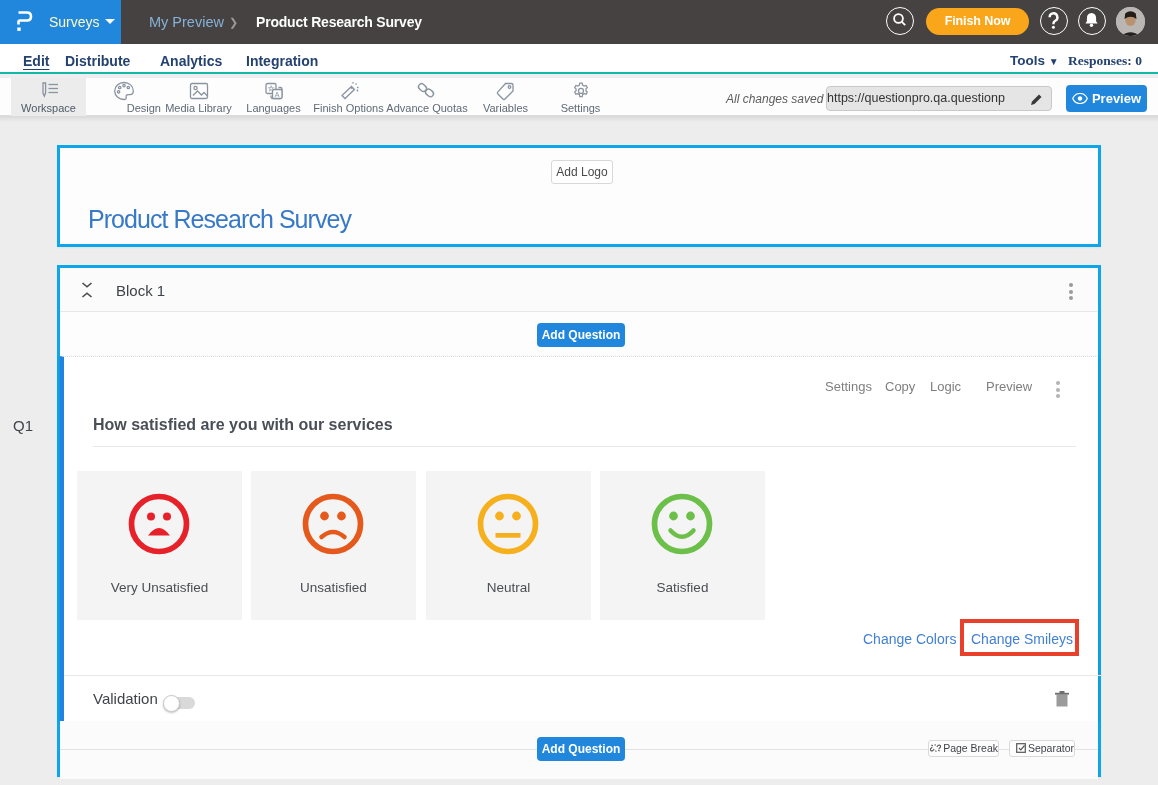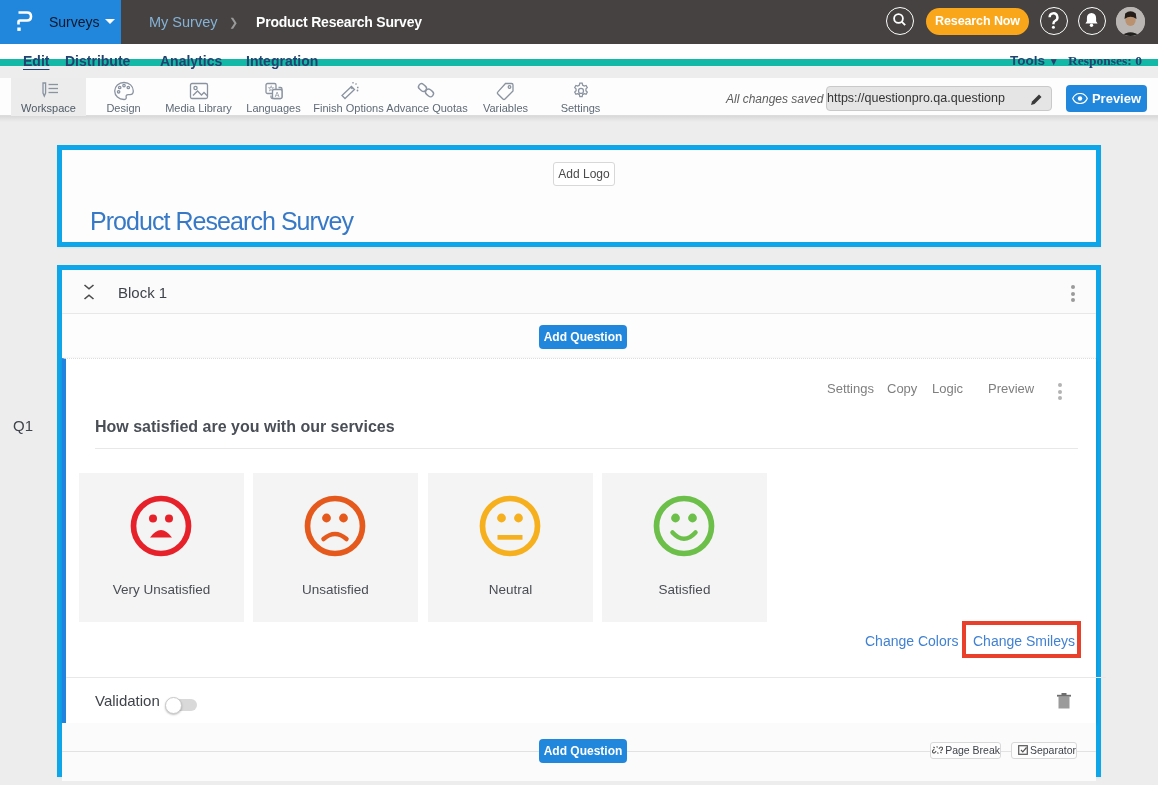--- a/index.html
+++ b/index.html
@@ -10,7 +10,7 @@
   
   .topbar { position:absolute; top:0; left:0; width:1158px; height:44px; background:#454241; }
   .logo-box { position:absolute; top:0; left:0; width:121px; height:44px; background:#2187dd; color:#fff; }
-  .logo-box .lbl { position:absolute; left:49px; top:14px; font-size:14px; color:#0f172a; }
+  .logo-box .lbl { position:absolute; left:49px; top:14px; font-size:14px; color:#fef9c3; }
   .logo-box .caret { position:absolute; left:105px; top:19px; width:0; height:0; border-left:5px solid transparent; border-right:5px solid transparent; border-top:5px solid #fff; }
   .crumb1 { position:absolute; left:149px; top:14px; font-size:14.5px; color:#85b2d6; }
   .crumb-sep { position:absolute; left:229px; top:16px; font-size:11px; color:#9a9a9a; }

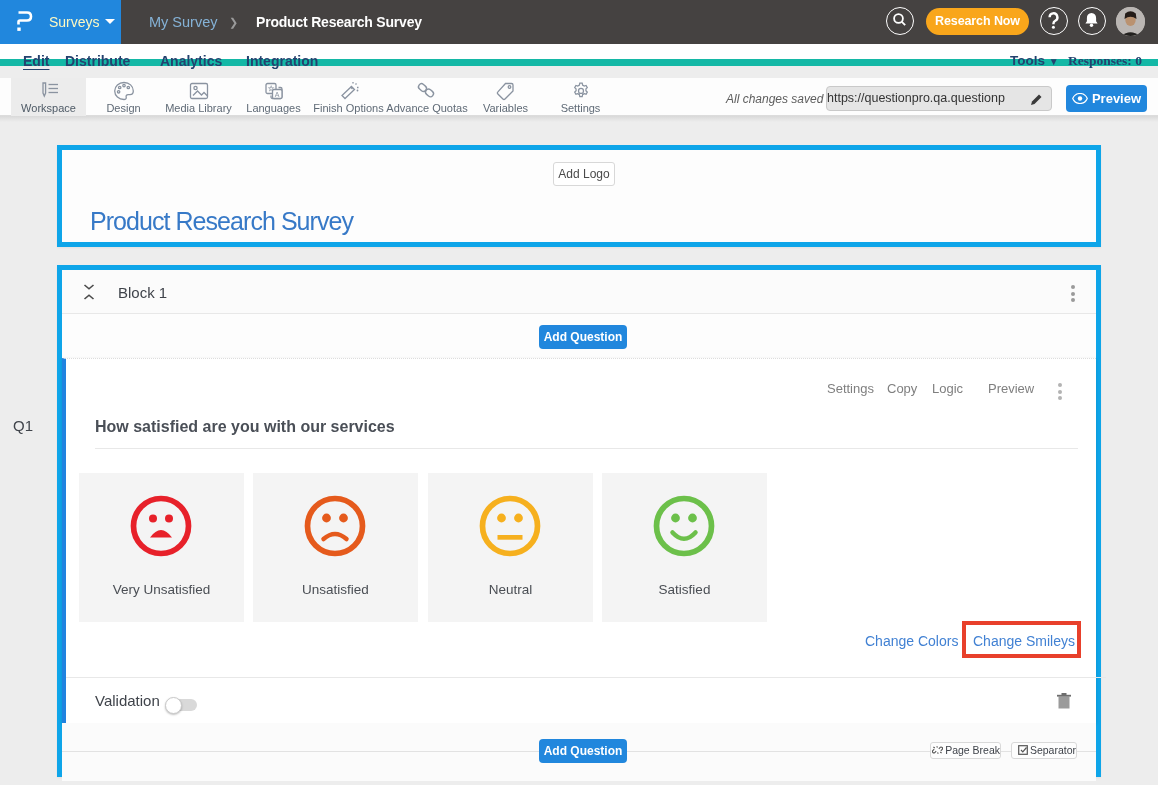--- a/index.html
+++ b/index.html
@@ -81,7 +81,7 @@
     <span class="lbl">Surveys</span>
     <span class="caret"></span>
   </div>
-  <span class="crumb1">My Survey</span>
+  <span class="crumb1">My Preview</span>
   <span class="crumb-sep">❯</span>
   <span class="crumb2">Product Research Survey</span>
 

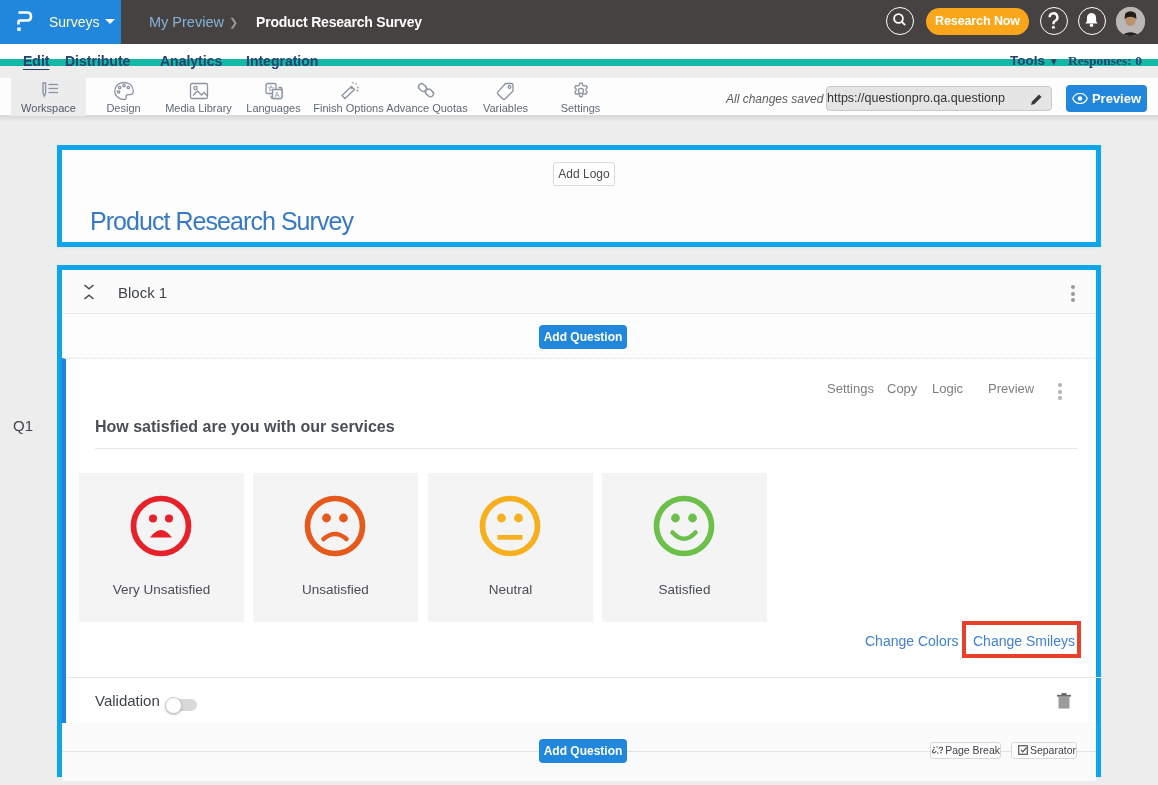--- a/index.html
+++ b/index.html
@@ -91,7 +91,7 @@
       <line x1="14.8" y1="13.8" x2="18.2" y2="17.2" stroke="#fff" stroke-width="1.8"></line>
     </svg>
   </div>
-  <div class="upgrade">Research Now</div>
+  <div class="upgrade">Finish Now</div>
   <div class="circ" style="left:1040px;">
     <svg width="25" height="25" viewBox="0 0 25 25" style="position:absolute;left:0;top:0">
       <path d="M8.6 9.2 a3.9 3.9 0 1 1 5.7 3.5 c-1.3 0.7 -1.8 1.3 -1.8 2.6 v0.9" fill="none" stroke="#fff" stroke-width="2.4"></path>

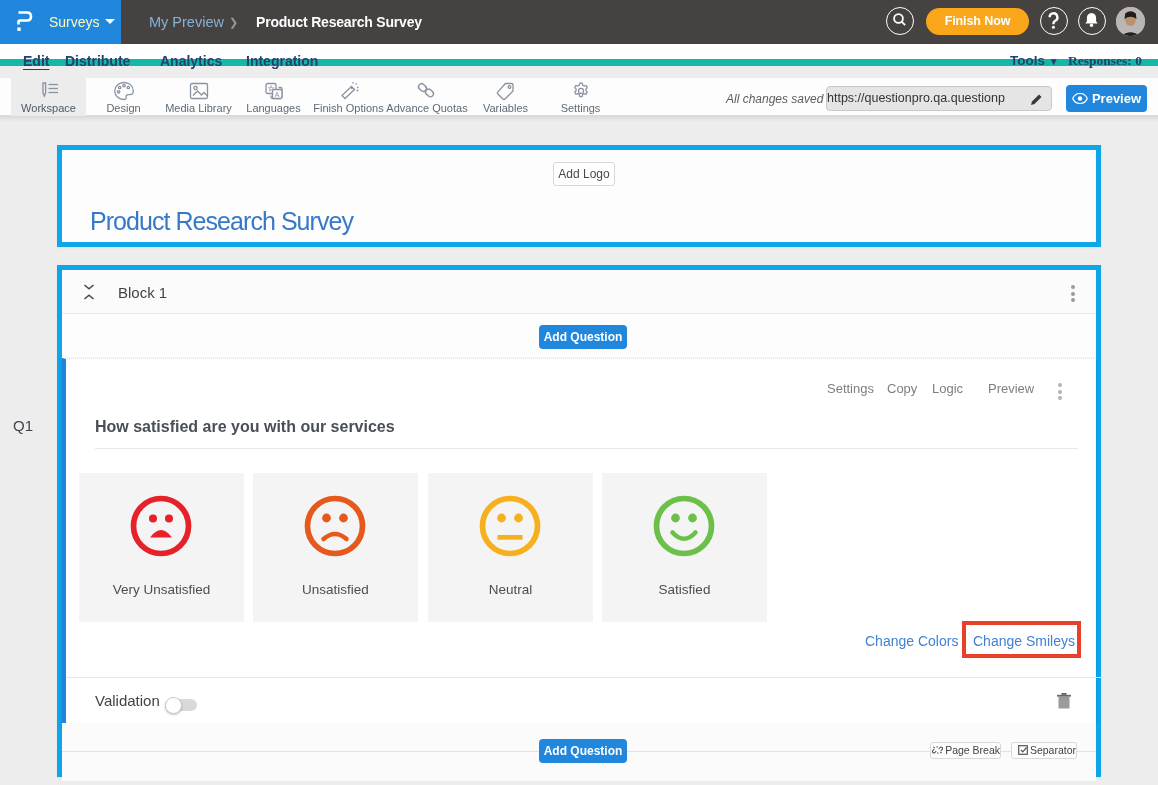--- a/index.html
+++ b/index.html
@@ -20,7 +20,7 @@
   .avatar { position:absolute; left:1116px; top:7px; width:29px; height:29px; border-radius:50%; overflow:hidden; background:#b5b1ae; }
 
   
-  .tabs { position:absolute; top:44px; left:0; width:1158px; height:22px; background:#fff; border-bottom:7px solid #14b8a6; }
+  .tabs { position:absolute; top:44px; left:0; width:1158px; height:30px; background:#fff; border-bottom:2px solid #14b8a6; }
   .tab { position:absolute; top:9px; font-size:14px; white-space:nowrap; font-weight:bold; color:#24426f; }
   .tools { position:absolute; top:9px; font-size:13.5px; white-space:nowrap; font-weight:bold; color:#24426f; }
 

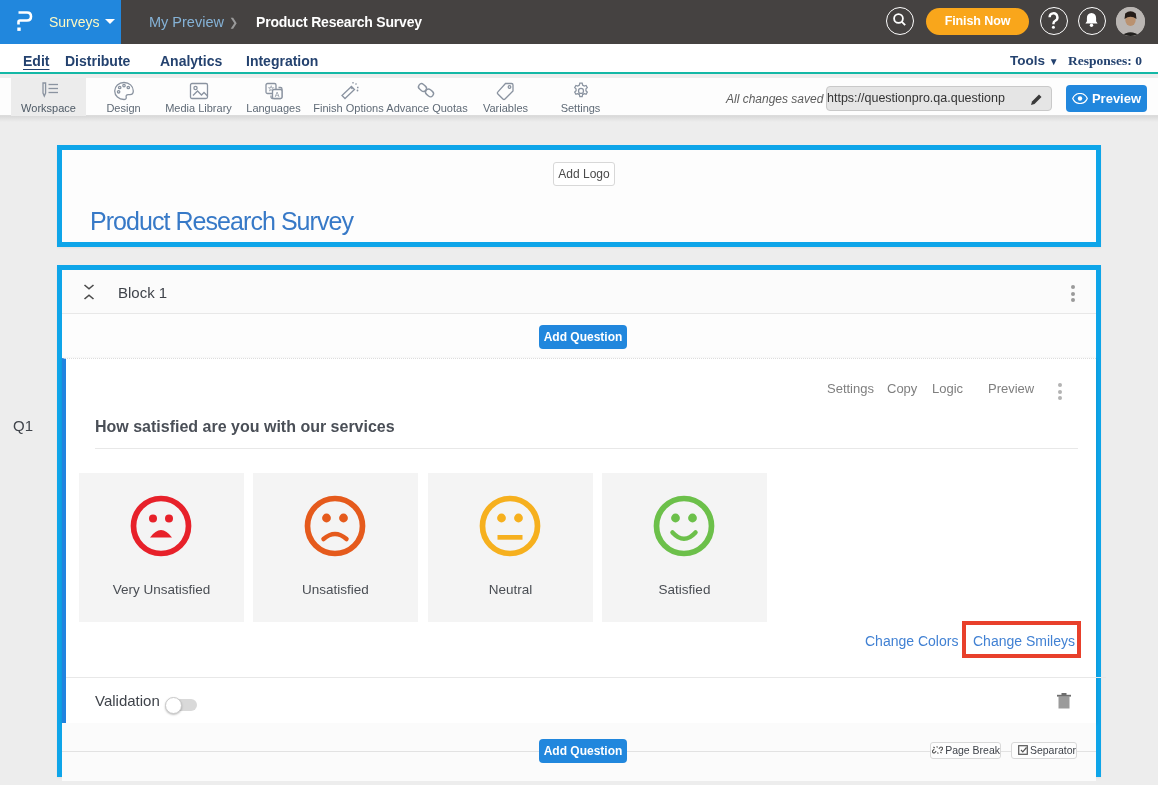--- a/index.html
+++ b/index.html
@@ -135,7 +135,7 @@
     </svg>
     <span class="tl" style="color:#4e5a66;">Workspace</span>
   </div>
-  <div class="titem" style="left:86px; width:75px;">
+  <div class="titem" style="left:86px; width:75px;text-align:right;">
     <svg class="ic" width="22" height="20" viewBox="0 0 22 20">
       <g fill="none" stroke="#8a93a0" stroke-width="1.3">
         <path d="M11 1.5 c-5.2 0 -9.3 3.8 -9.3 8.5 s4.1 8.5 9.3 8.5 c1.6 0 2.6 -1 2.2 -2.3 c-0.4 -1.4 0.3 -2.6 1.9 -2.6 h1.9 c2 0 3.3 -1.4 3.3 -3.6 C20.3 5 16.2 1.5 11 1.5 z"></path>

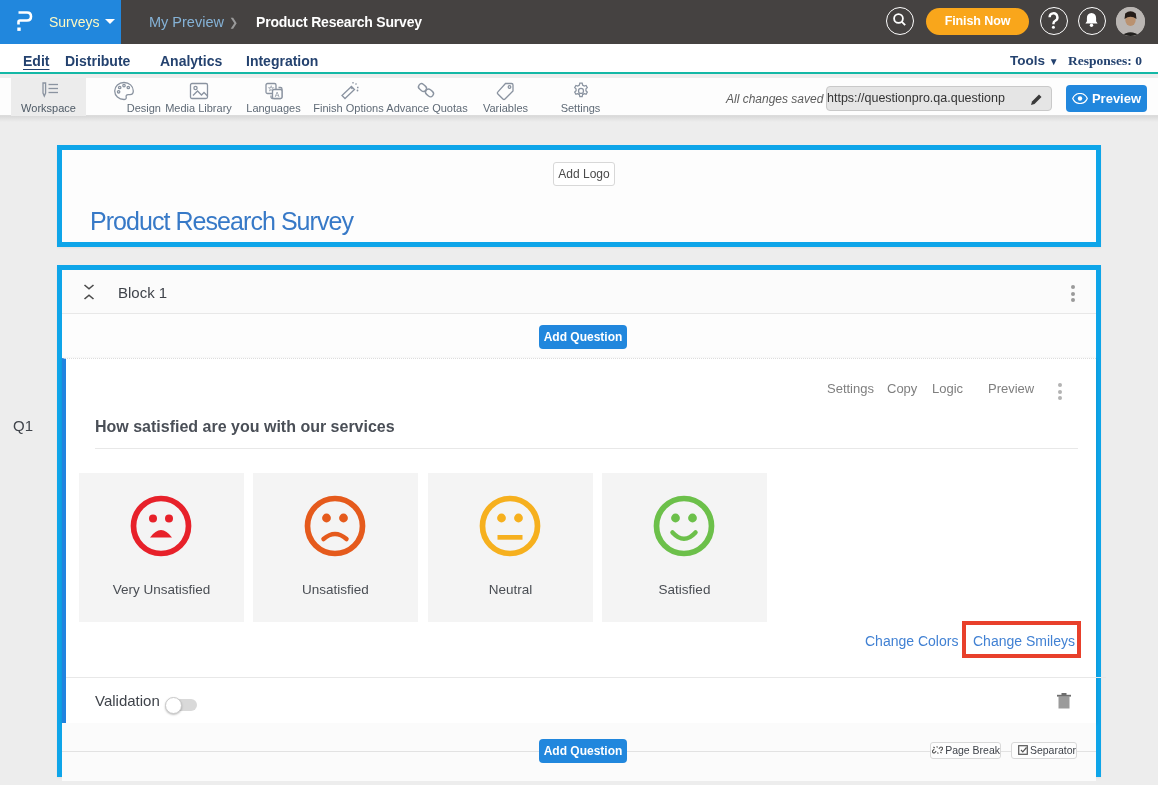--- a/index.html
+++ b/index.html
@@ -36,7 +36,7 @@
   .preview-btn { position:absolute; left:1066px; top:7px; width:81px; height:27px; background:#2187dd; border-radius:4px; color:#fff; font-size:13px; font-weight:bold; text-align:center; line-height:27px; white-space:nowrap; }
 
   
-  .card { position:absolute; left:57px; width:1044px; background:#fdfdfd; border:5px solid #0ea5e9; box-shadow:0 1px 2px rgba(0,0,0,0.05); }
+  .card { position:absolute; left:57px; width:1044px; background:#fdfdfd; border:3px solid #0ea5e9; box-shadow:0 1px 2px rgba(0,0,0,0.05); }
   .survey-head { top:145px; height:102px; }
   .addlogo { position:absolute; left:491px; top:12px; width:62px; height:24px; background:#fff; border:1px solid #d8d8d8; border-radius:3px; font-size:12px; color:#4a4a4a; text-align:center; line-height:22px; }
   .title { position:absolute; left:28px; top:57px; font-size:25px; letter-spacing:-0.95px; color:#3779c7; white-space:nowrap; }

